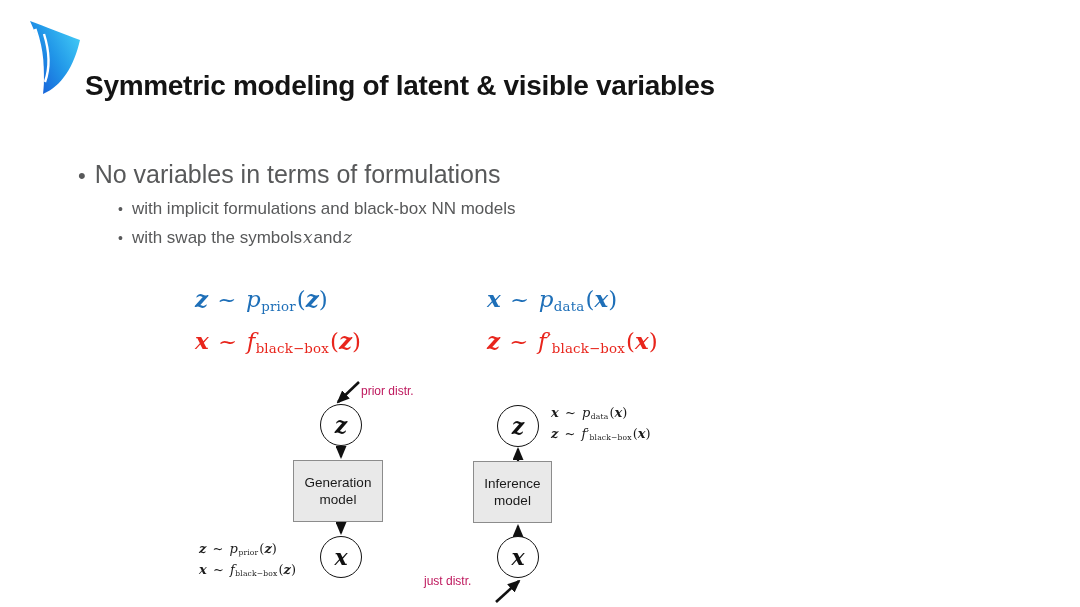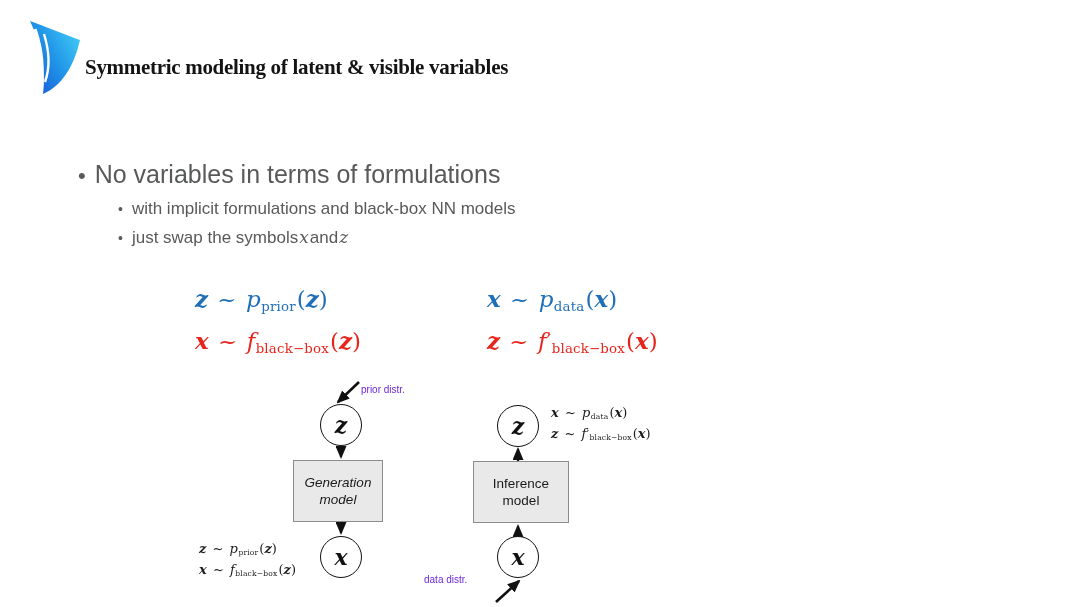--- a/index.html
+++ b/index.html
@@ -11,10 +11,9 @@
   .logo{position:absolute;left:18px;top:8px;width:70px;height:95px;}
   
   .title{
-    position:absolute;left:85px;top:55px;margin:0;
-    font-size:21px;font-weight:700;letter-spacing:-0.3px;color:var(--title-black,#141414);
+    position:absolute;left:85px;top:70px;margin:0;
+    font-size:28px;font-weight:700;letter-spacing:-0.3px;color:var(--title-black,#141414);
     white-space:nowrap;
-    font-family:Liberation Serif, serif;
   }
   
   .bullet{position:absolute;display:flex;align-items:baseline;color:var(--body-gray,#58595a);white-space:nowrap;}

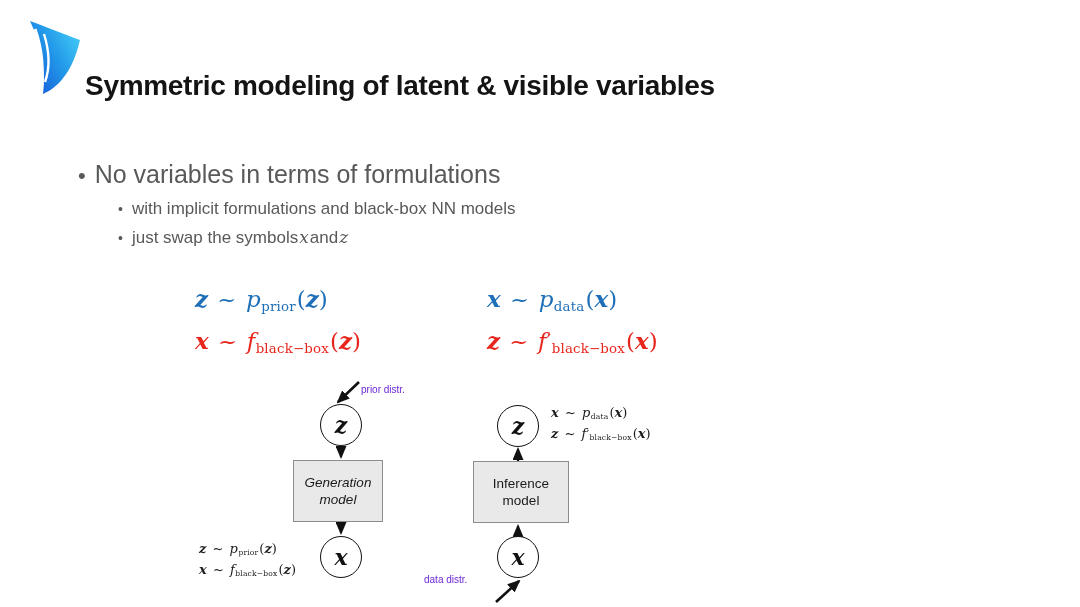--- a/index.html
+++ b/index.html
@@ -81,7 +81,7 @@
   </div>
   <div class="bullet b-sub2">
     <span class="marker">•</span>
-    <span>just swap the symbols </span>
+    <span>with swap the symbols </span>
     <span class="mvar">x</span>
     <span> and </span>
     <span class="mvar">z</span>

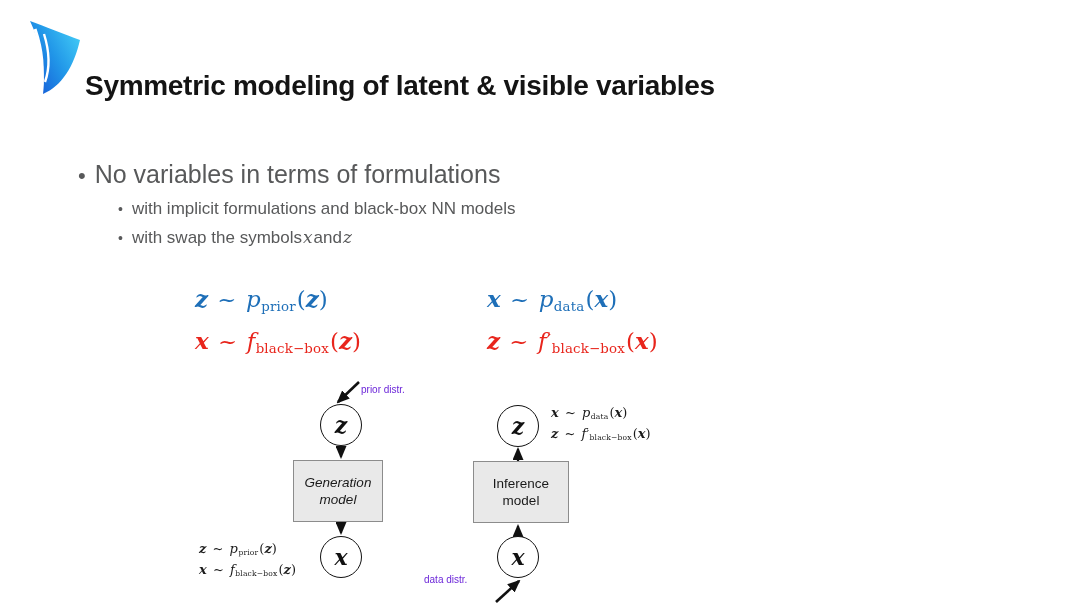--- a/index.html
+++ b/index.html
@@ -49,7 +49,7 @@
     display:flex;flex-direction:column;align-items:center;justify-content:center;box-sizing:border-box;
     font-size:13.5px;line-height:17px;color:#1a1a1a;text-align:center;
   }
-  .diag-label{position:absolute;font-size:10px;color:#6d28d9;white-space:nowrap;}
+  .diag-label{position:absolute;font-size:12px;color:#be185d;white-space:nowrap;}
 </style>
 </head>
 <body>

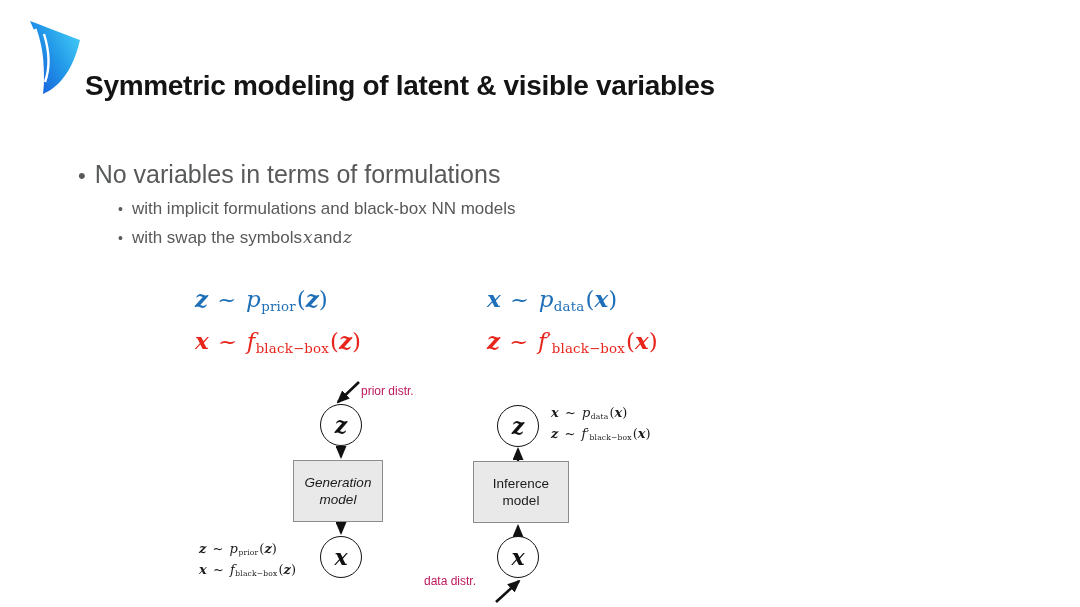--- a/index.html
+++ b/index.html
@@ -112,7 +112,7 @@
 
   <div class="diag-label" style="left:361px;top:384px;">prior distr.</div>
   <div class="node" style="left:320px;top:404px;">z</div>
-  <div class="modelbox" style="left:293px;top:460px;width:90px;height:62px;font-style:italic;">
+  <div class="modelbox" style="left:293px;top:460px;width:90px;height:62px;">
     <span>Generation</span>
     <span>model</span>
   </div>

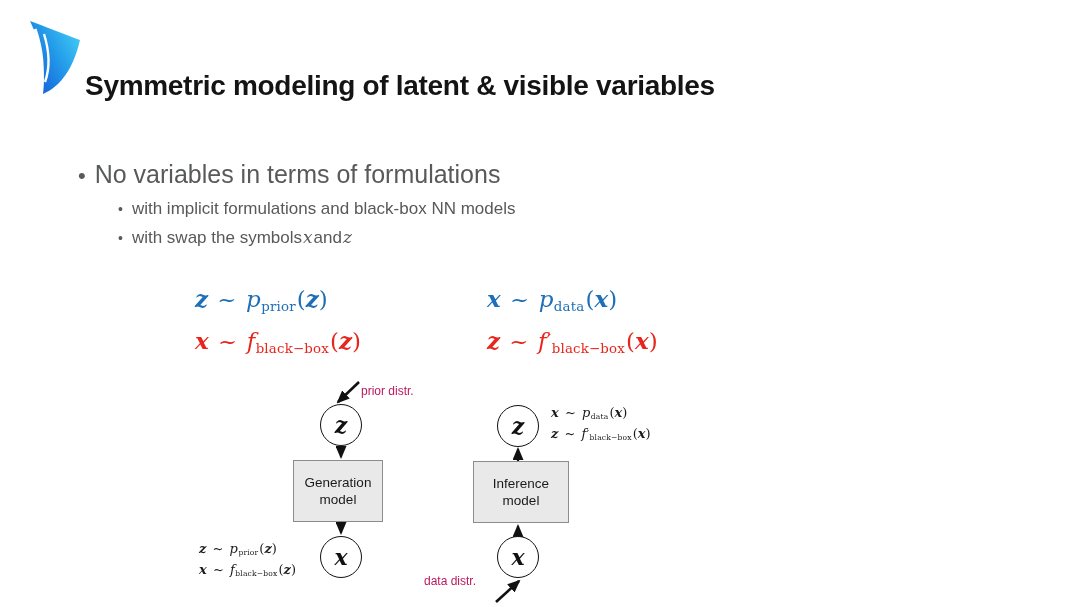--- a/index.html
+++ b/index.html
@@ -127,7 +127,7 @@
     <div class="eq-line"><span class="eq-var">x</span><span class="eq-sim"> ~ </span><span class="eq-func">p</span><span class="eq-sub">data</span><span class="eq-paren">(</span><span class="eq-arg">x</span><span class="eq-paren">)</span></div>
     <div class="eq-line"><span class="eq-var">z</span><span class="eq-sim"> ~ </span><span class="eq-func">f</span><span class="eq-prime">′</span><span class="eq-sub">black−box</span><span class="eq-paren">(</span><span class="eq-arg">x</span><span class="eq-paren">)</span></div>
   </div>
-  <div class="modelbox" style="left:473px;top:461px;width:96px;height:62px;">
+  <div class="modelbox" style="left:473px;top:461px;width:79px;height:62px;">
     <span>Inference</span>
     <span>model</span>
   </div>

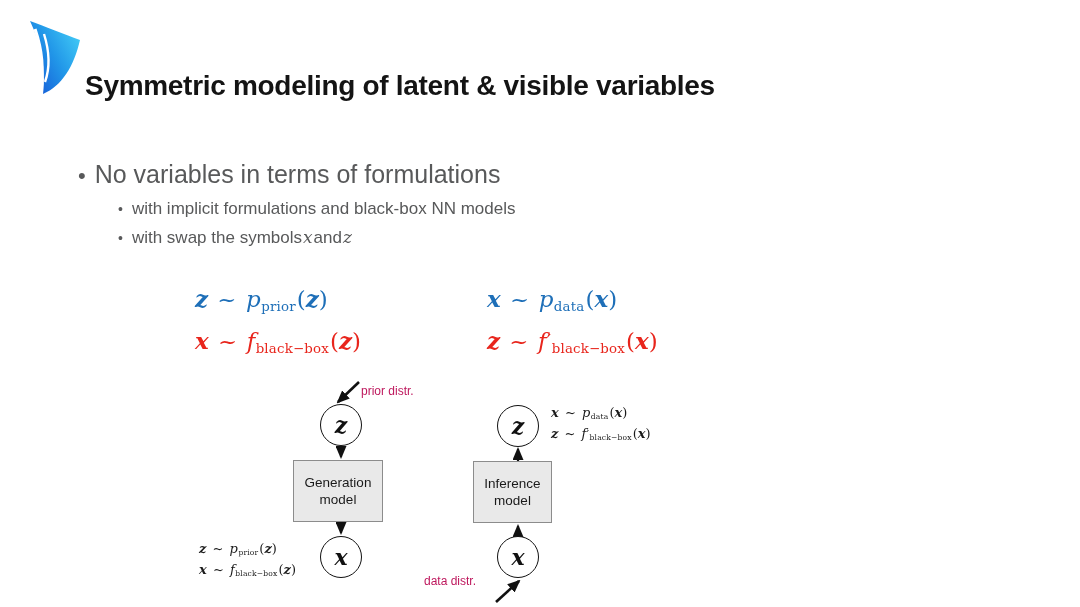--- a/index.html
+++ b/index.html
@@ -132,7 +132,7 @@
     <span>model</span>
   </div>
   <div class="node" style="left:497px;top:536px;">x</div>
-  <div class="diag-label" style="left:424px;top:574px;">data distr.</div>
+  <div class="diag-label" style="left:424px;top:574px;">just distr.</div>
 
 </div>
 

